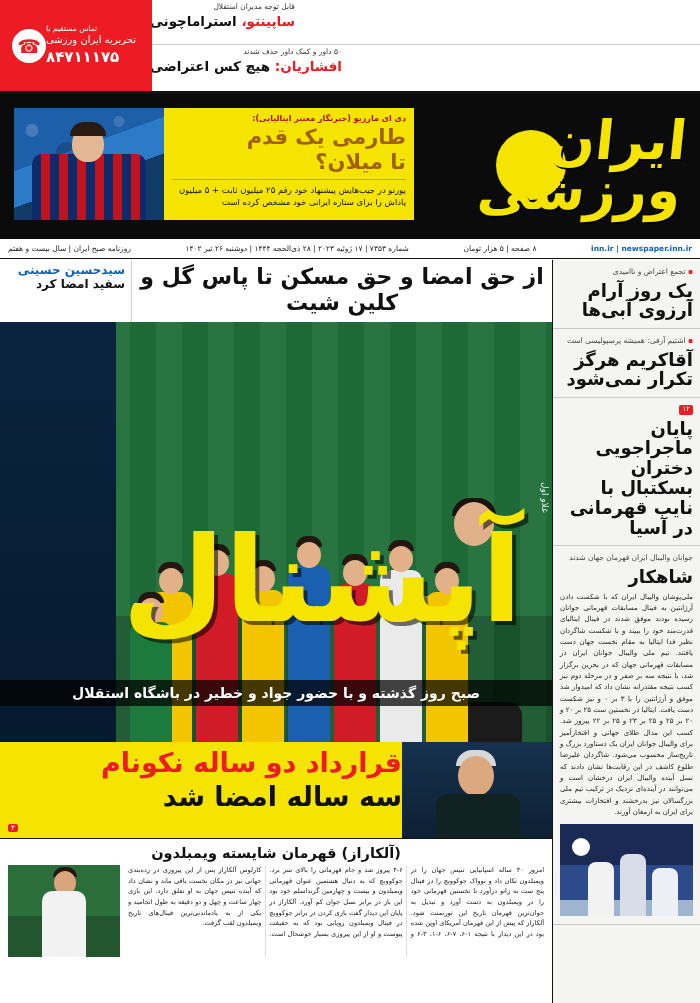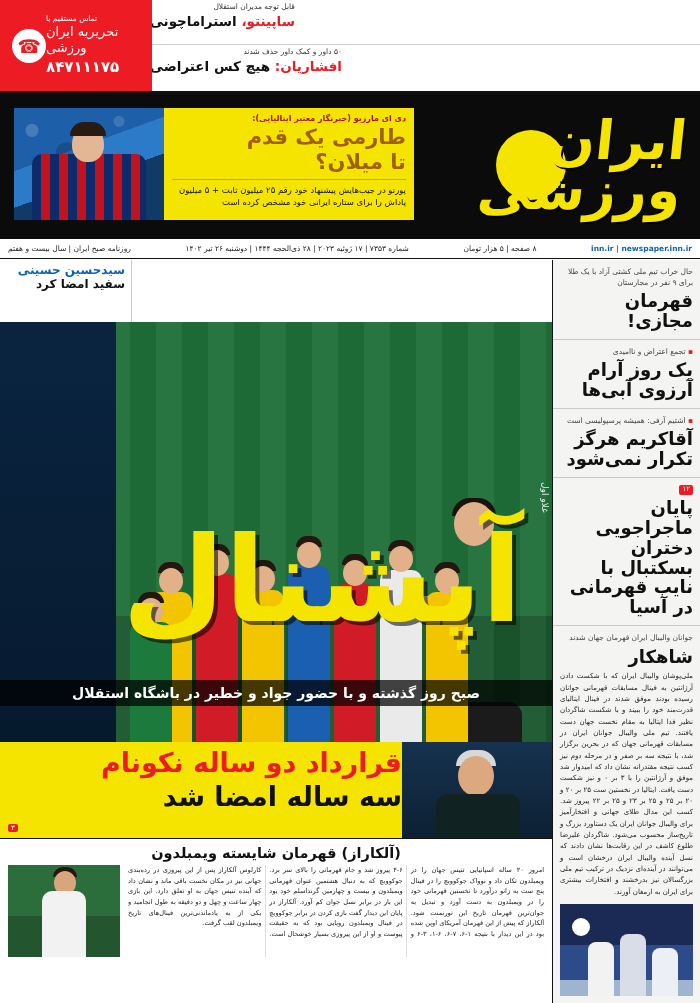--- a/index.html
+++ b/index.html
@@ -46,7 +46,7 @@
   }
   .phone-txt { text-align: left; line-height: 1.25; direction: rtl; }
   .phone-txt .l1 { font-size: 7.5px; }
-  .phone-txt .l2 { font-size: 13px; }
+  .phone-txt .l2 { font-size: 10px; }
   .phone-txt .num { font-size: 15px; font-weight: bold; letter-spacing: .5px; margin-top: 2px; }
 
   .teaser {

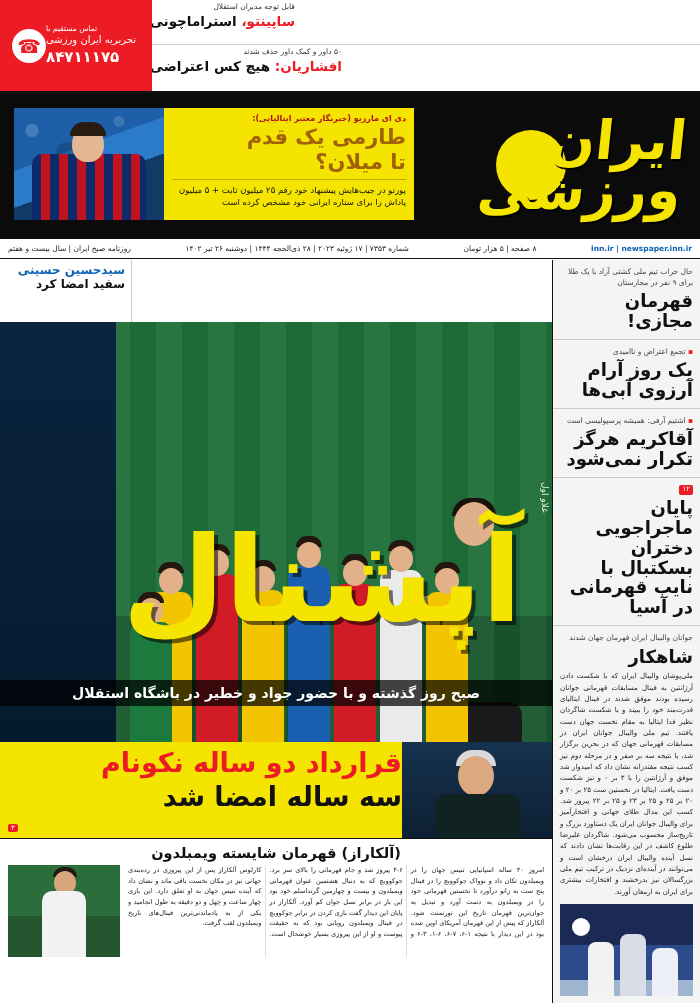--- a/index.html
+++ b/index.html
@@ -477,6 +477,7 @@
           <div class="t">سیدحسین حسینی</div>
           <div class="t2">سفید امضا کرد</div>
         </div>
+        <div class="mt-head">از حق امضا و حق مسکن تا پاس گل و کلین شیت</div>
       </div>
 
       <div class="hero">

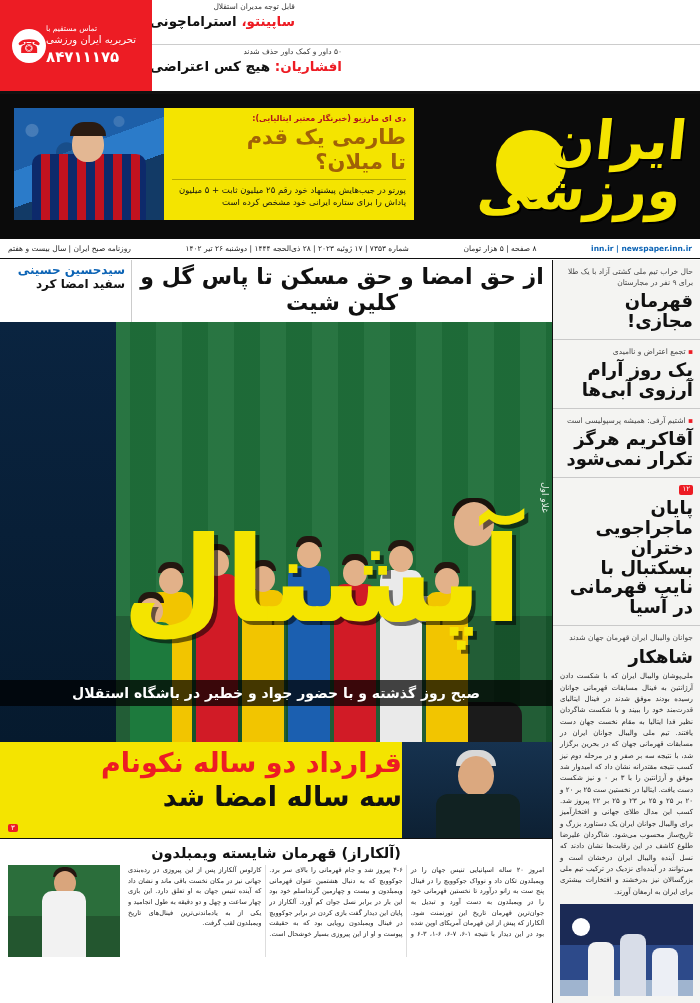--- a/index.html
+++ b/index.html
@@ -428,10 +428,6 @@
 
     <div class="sidebar">
 
-      <div class="sb-item">
-        <div class="sb-kicker">حال خراب تیم ملی کشتی آزاد با یک طلا برای ۹ نفر در مجارستان</div>
-        <div class="sb-title">قهرمان مجازی!</div>
-      </div>
 
       <div class="sb-item">
         <div class="sb-kicker">

